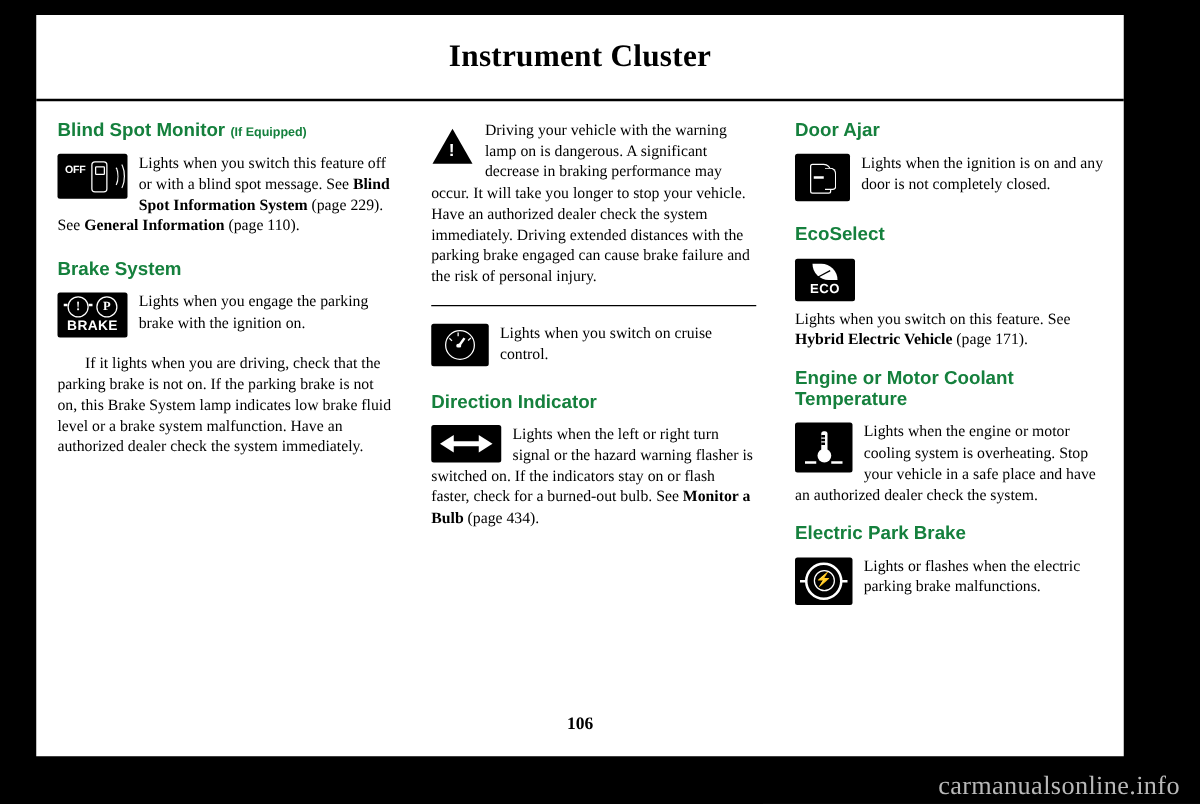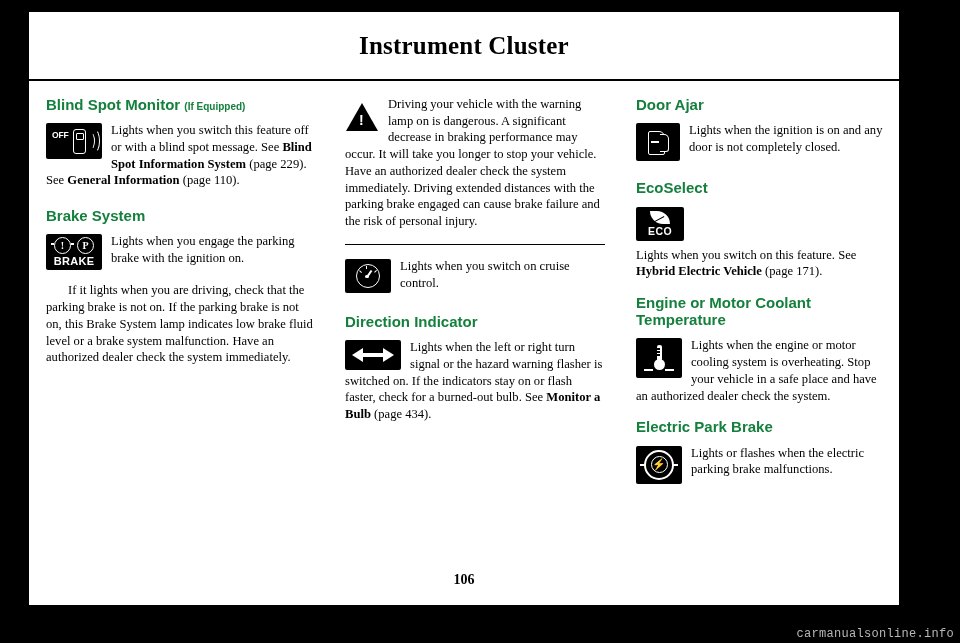--- a/index.html
+++ b/index.html
@@ -406,10 +406,10 @@
   }
   .watermark {
     position: absolute;
-    right: 6px;
+    right: 16px;
     bottom: 2px;
-    font-family: Liberation Mono, monospace;
-    font-size: 12px;
+    font-family: Liberation Serif, serif;
+    font-size: 21px;
     color: #b8b8b8;
     letter-spacing: 0.3px;
   }

